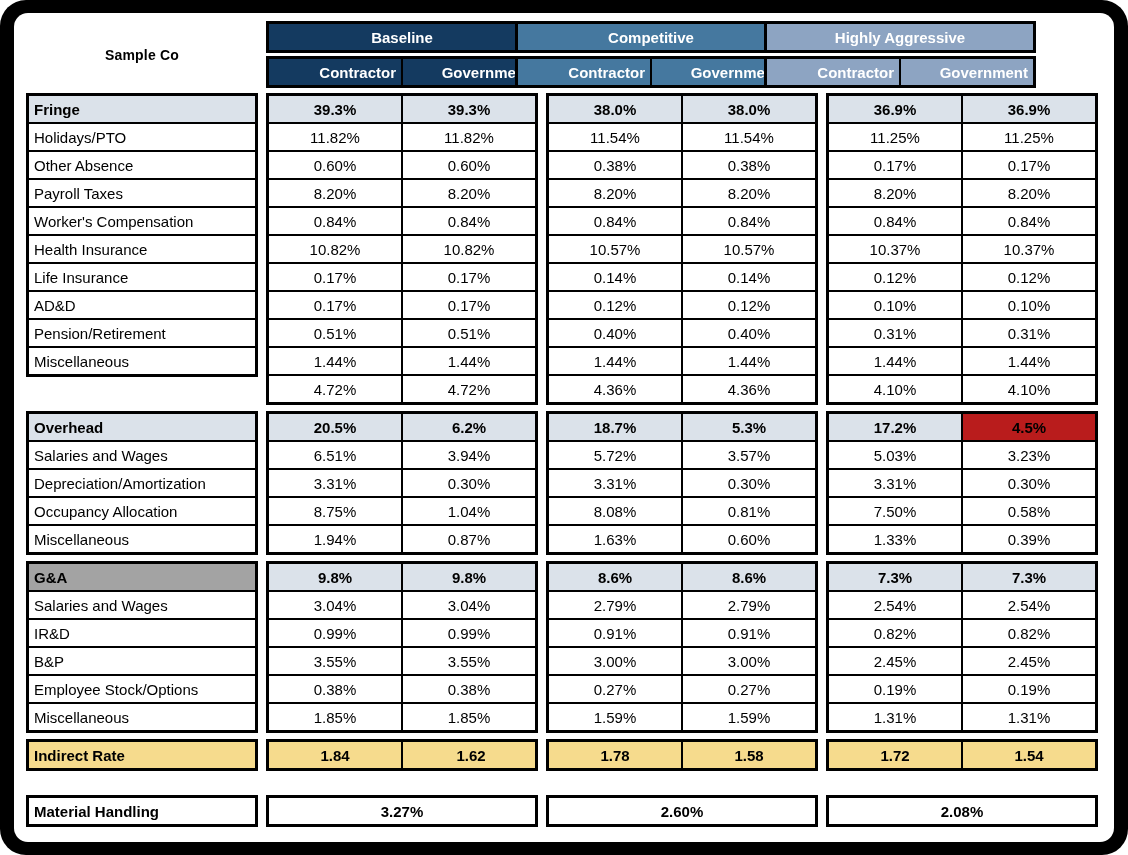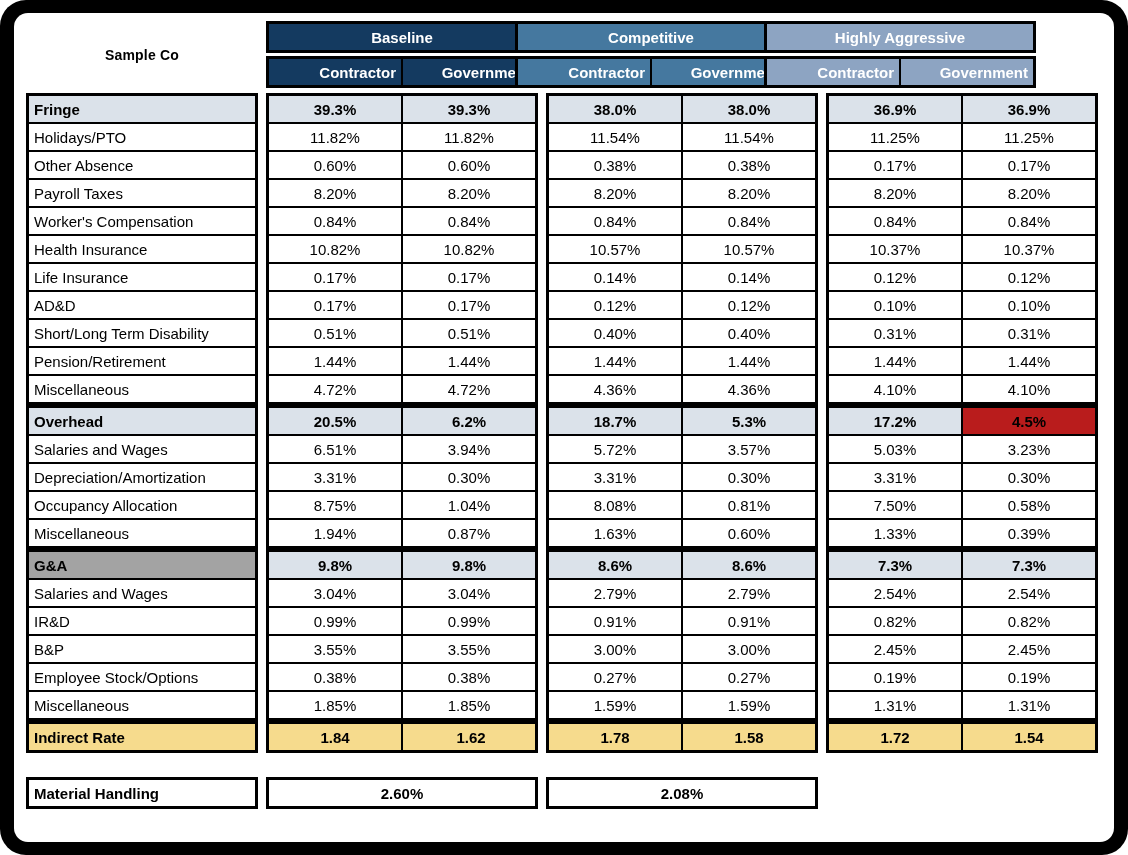--- a/index.html
+++ b/index.html
@@ -39,7 +39,7 @@
   td.val { text-align:center; padding:0 2px; }
   td.bold { font-weight:bold; }
 
-  .section-row { display:flex; gap:8px; margin-bottom:0; align-items:flex-start; }
+  .section-row { display:flex; gap:8px; margin-bottom:6px; align-items:flex-start; }
   .material-row { margin-top:24px; margin-bottom:0; }
 </style>
 </head>

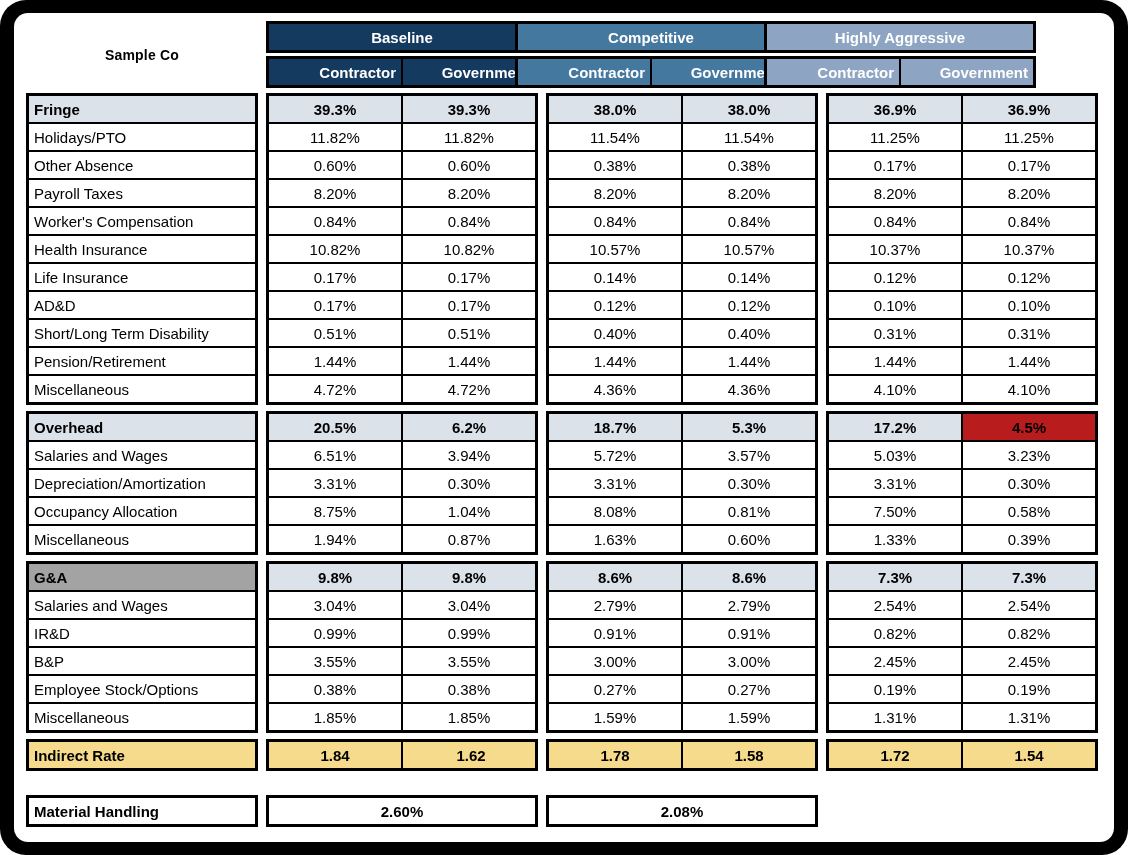--- a/index.html
+++ b/index.html
@@ -134,9 +134,6 @@
                 <td class="lab">AD&amp;D</td>
               </tr>
               <tr>
-                <td class="lab">Short/Long Term Disability</td>
-              </tr>
-              <tr>
                 <td class="lab">Pension/Retirement</td>
               </tr>
               <tr>

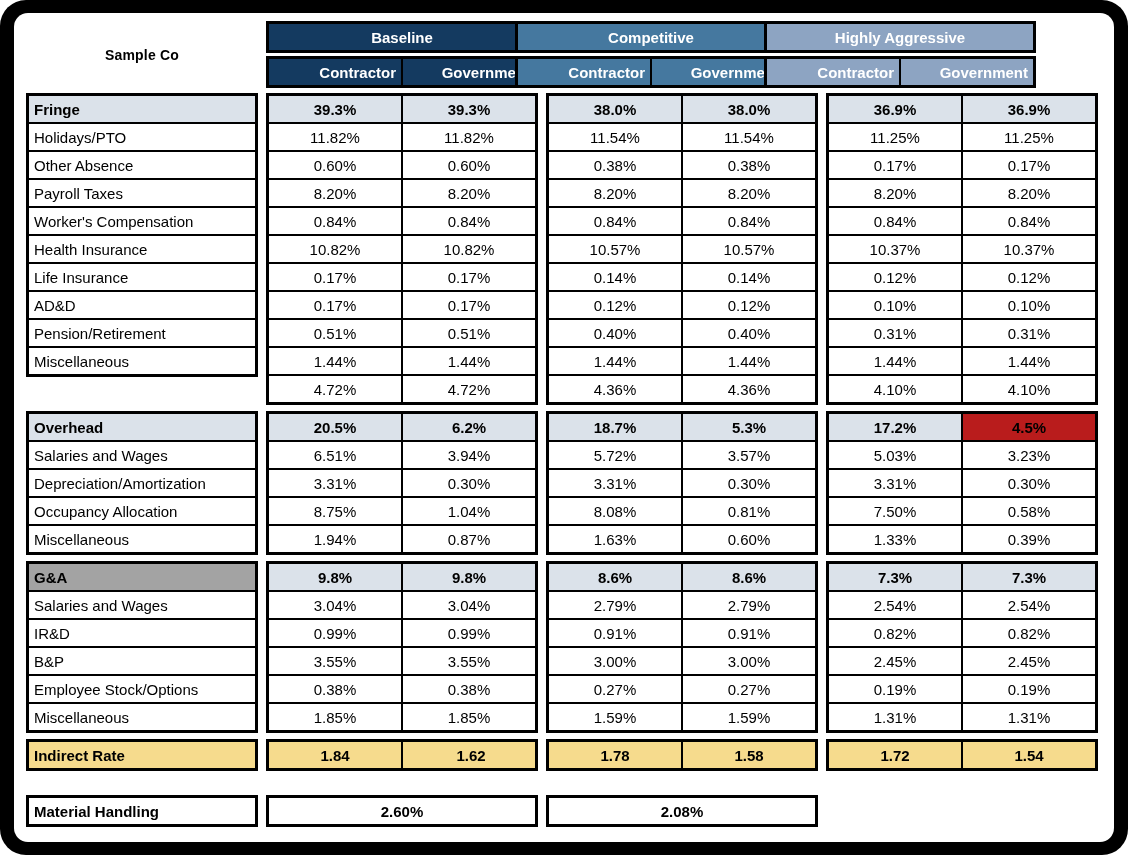--- a/index.html
+++ b/index.html
@@ -535,6 +535,13 @@
           <table class="t group-t">
             <tbody>
               <tr>
+                <td class="val bold">3.27%</td>
+              </tr>
+            </tbody>
+          </table>
+          <table class="t group-t">
+            <tbody>
+              <tr>
                 <td class="val bold">2.60%</td>
               </tr>
             </tbody>

